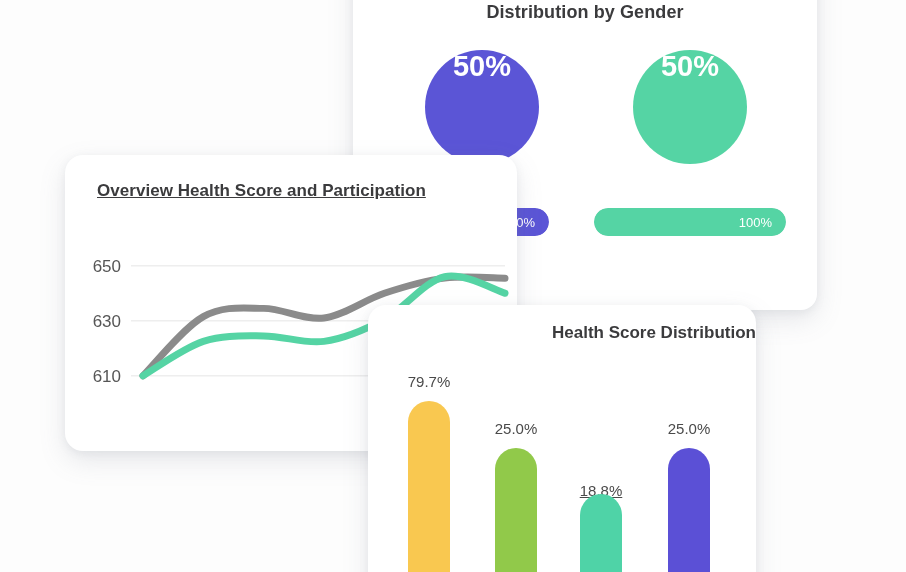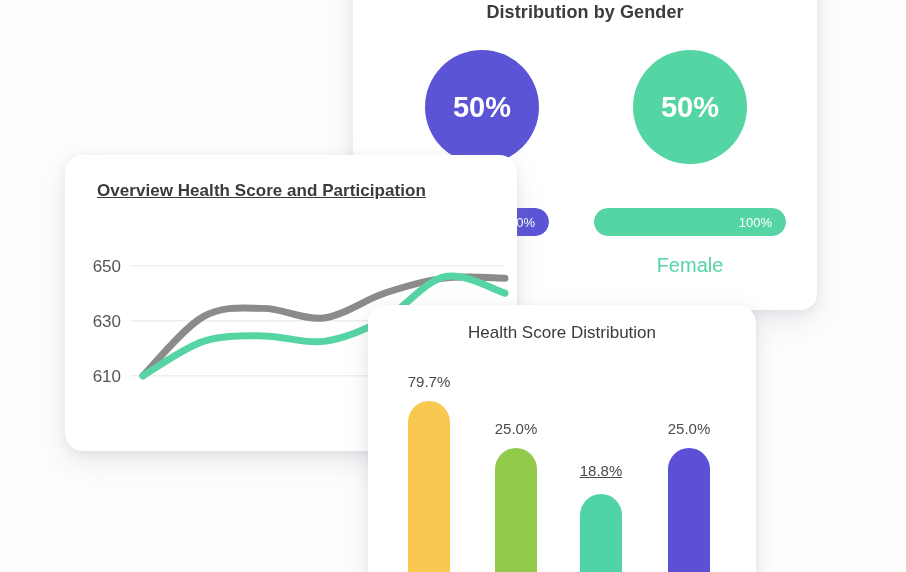--- a/index.html
+++ b/index.html
@@ -56,7 +56,6 @@
     position: absolute;
     border-radius: 50%;
     display: flex;
-    align-items: center;
     justify-content: center;
     color: #ffffff;
     font-size: 29px;

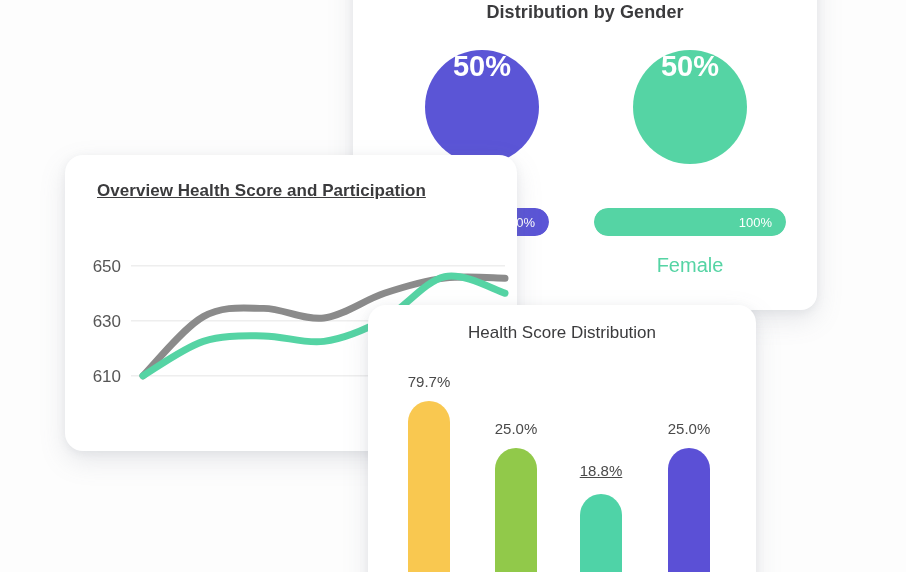--- a/index.html
+++ b/index.html
@@ -211,7 +211,6 @@
 
     <div class="gender-label" id="label-male" style="color: rgb(91, 85, 214);">Male</div>
 
-    <div class="gender-label" id="label-female" style="color: rgb(85, 212, 164);">Female</div>
   </div>
 
   <div class="card" id="line-card">

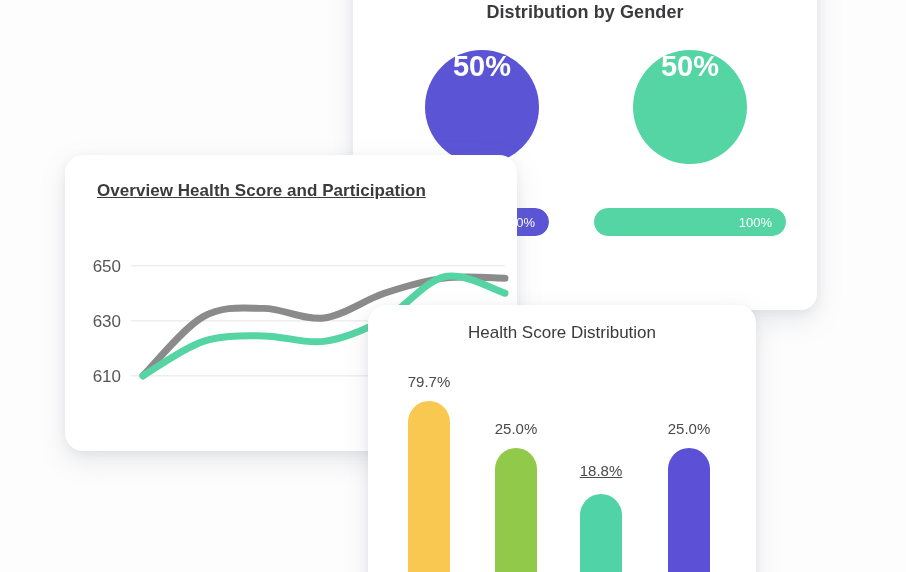--- a/index.html
+++ b/index.html
@@ -153,9 +153,9 @@
     top: 18px;
     left: 0;
     width: 100%;
-    text-align: center;
+    text-align: right;
     font-size: 17px;
-    font-weight: 400;
+    font-weight: 700;
     color: #3b3b3d;
   }
   .bar-col {

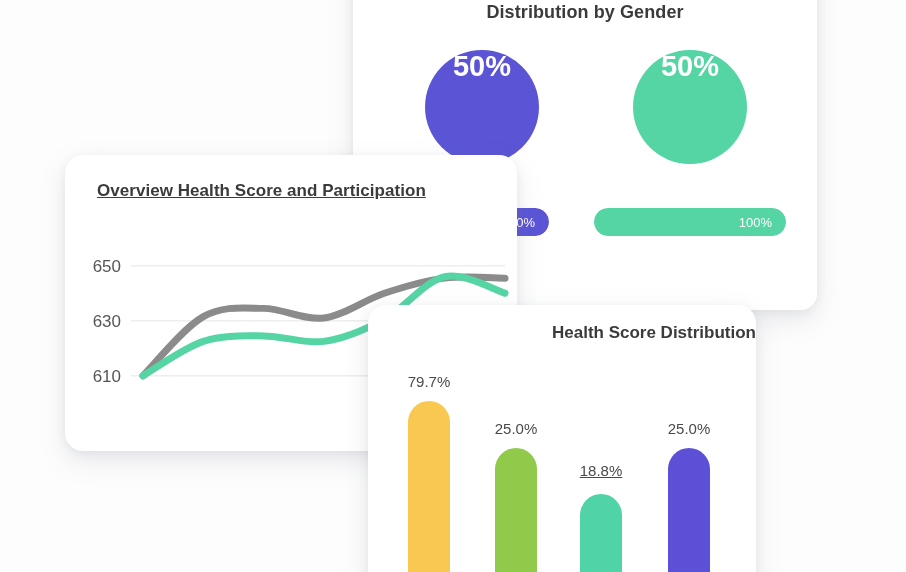--- a/index.html
+++ b/index.html
@@ -248,7 +248,7 @@
           <div class="bar-rect" style="top: 143.099px; height: 186.901px; background: rgb(145, 201, 74);"></div>
         </div>
         <div class="bar-col" style="left: 212px; height: 300px;">
-          <div class="bar-value" style="top: 157px; text-decoration: underline;">18.8%</div>
+          <div class="bar-value" style="top: 177px; text-decoration: underline;">18.8%</div>
           <div class="bar-rect" style="top: 189.45px; height: 140.55px; background: rgb(79, 211, 167);"></div>
         </div>
         <div class="bar-col" style="left: 300px; height: 300px;">

